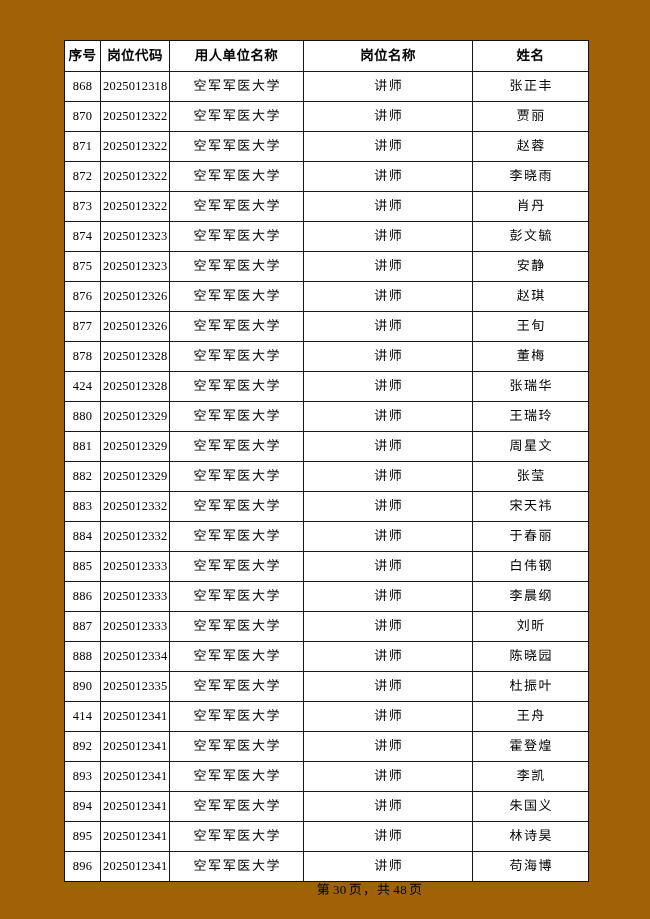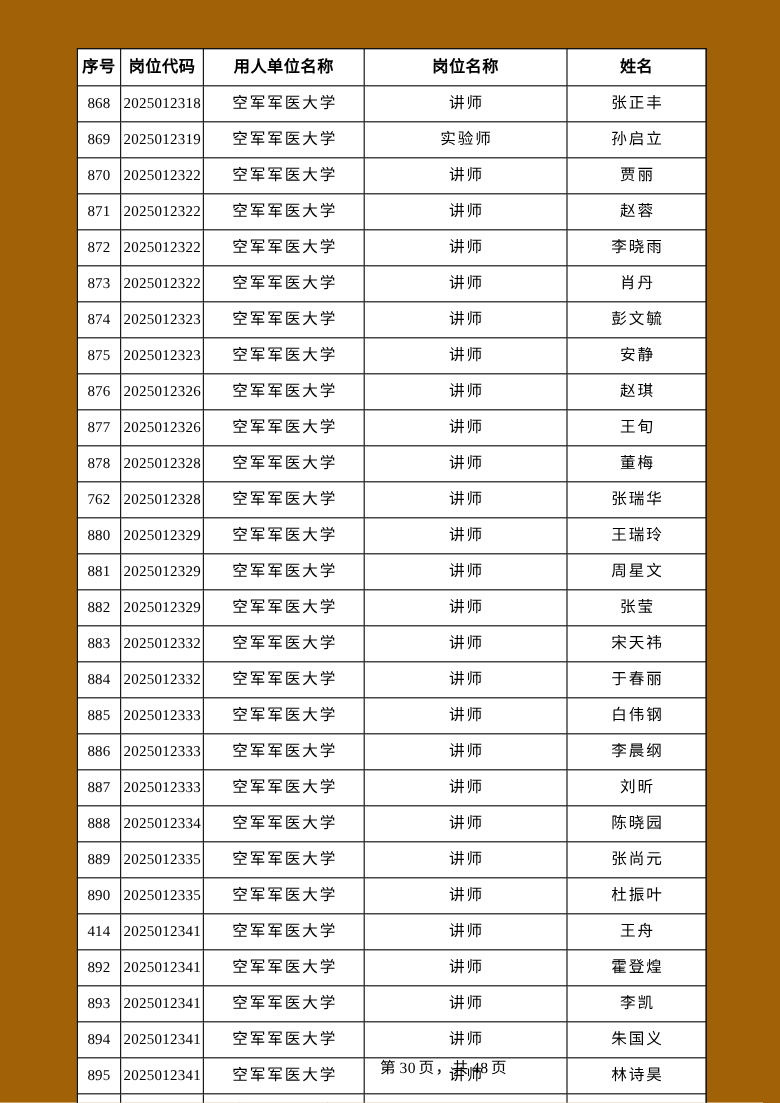--- a/index.html
+++ b/index.html
@@ -143,13 +143,6 @@
             <td class="cell-name">张正丰</td>
           </tr>
           <tr>
-            <td class="cell-seq">869</td>
-            <td class="cell-code">2025012319</td>
-            <td class="cell-employer">空军军医大学</td>
-            <td class="cell-position">实验师</td>
-            <td class="cell-name">孙启立</td>
-          </tr>
-          <tr>
             <td class="cell-seq">870</td>
             <td class="cell-code">2025012322</td>
             <td class="cell-employer">空军军医大学</td>

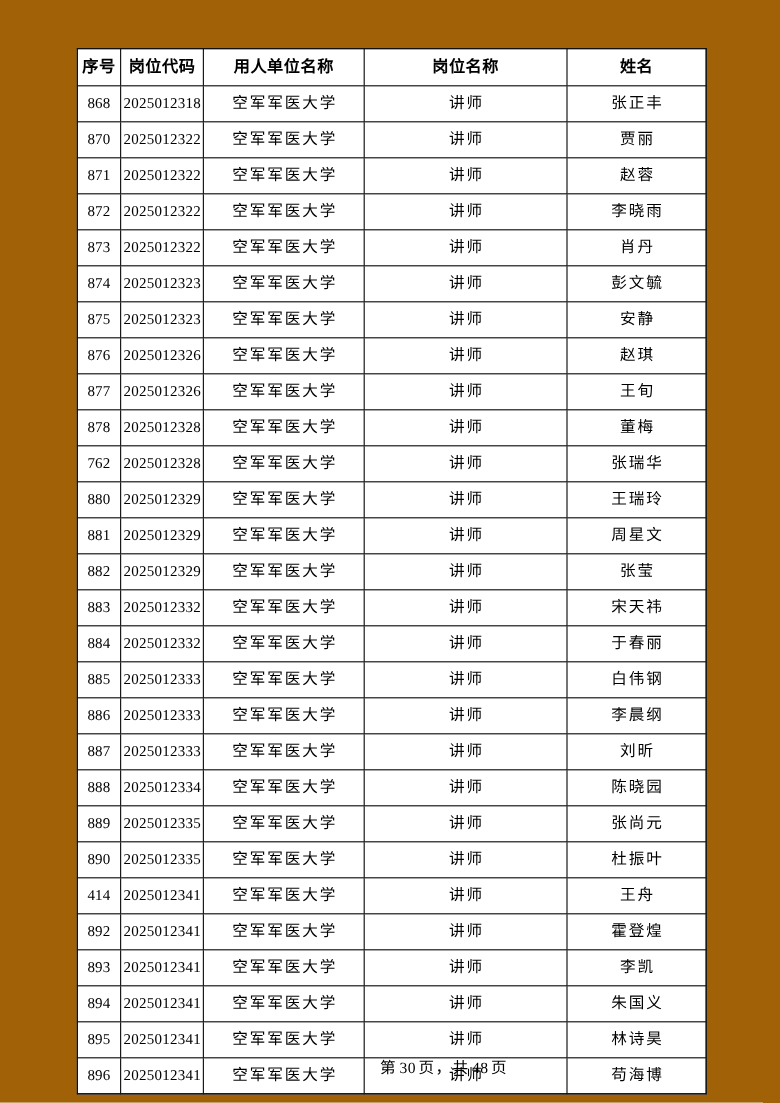--- a/index.html
+++ b/index.html
@@ -206,7 +206,7 @@
             <td class="cell-name">董梅</td>
           </tr>
           <tr>
-            <td class="cell-seq">762</td>
+            <td class="cell-seq">424</td>
             <td class="cell-code">2025012328</td>
             <td class="cell-employer">空军军医大学</td>
             <td class="cell-position">讲师</td>

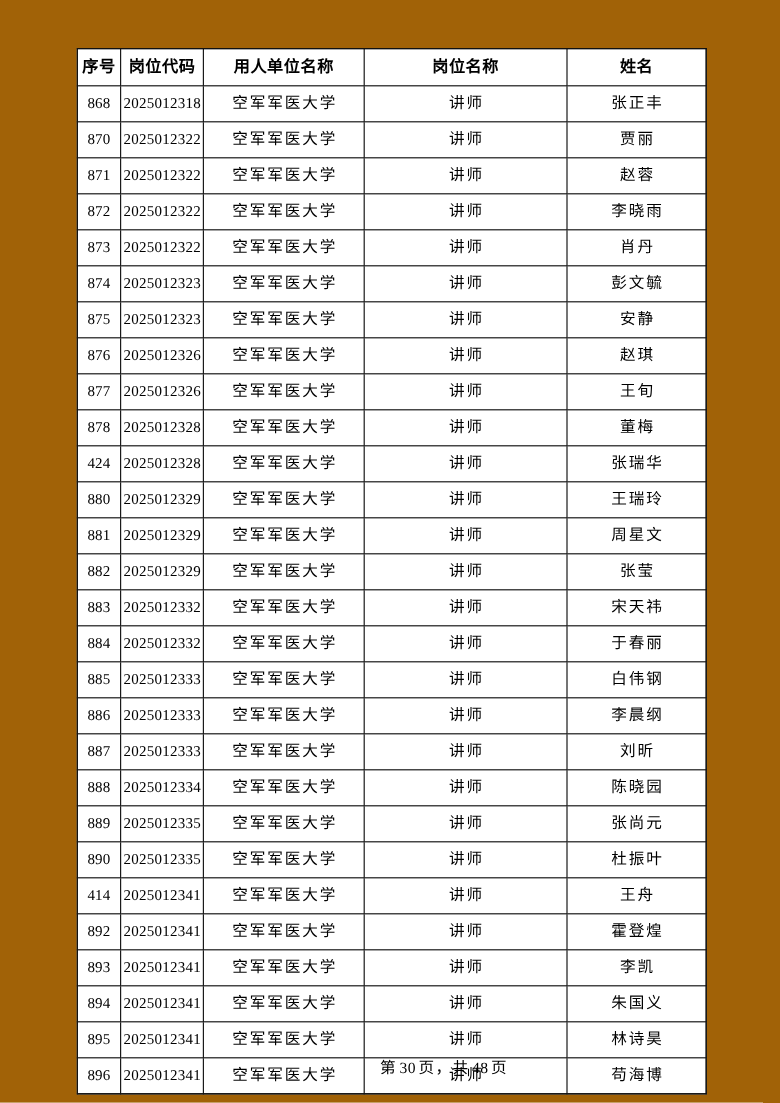--- a/index.html
+++ b/index.html
@@ -276,13 +276,6 @@
             <td class="cell-name">陈晓园</td>
           </tr>
           <tr>
-            <td class="cell-seq">889</td>
-            <td class="cell-code">2025012335</td>
-            <td class="cell-employer">空军军医大学</td>
-            <td class="cell-position">讲师</td>
-            <td class="cell-name">张尚元</td>
-          </tr>
-          <tr>
             <td class="cell-seq">890</td>
             <td class="cell-code">2025012335</td>
             <td class="cell-employer">空军军医大学</td>

